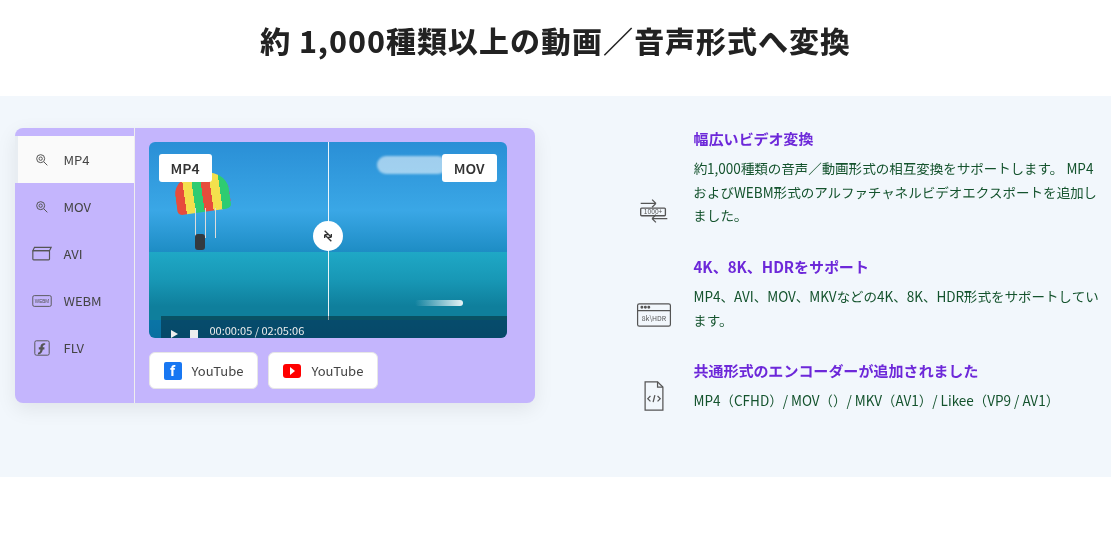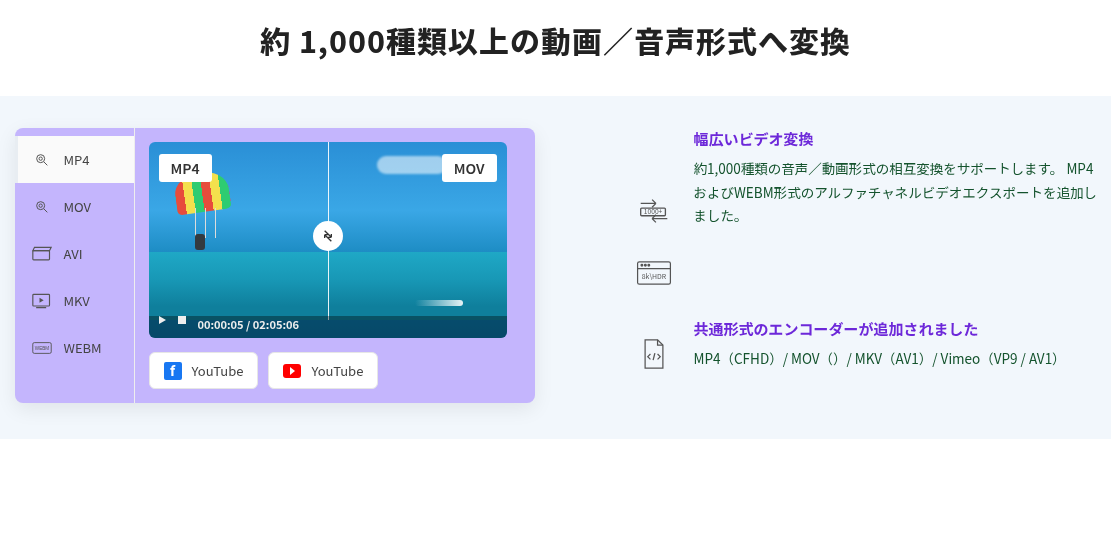--- a/index.html
+++ b/index.html
@@ -197,6 +197,10 @@
             <text x="22" y="23" text-anchor="middle" font-size="8" fill="#555" stroke="none">8k\HDR</text>
           </svg>
         </div>
+        <div>
+          <h3>4K、8K、HDRをサポート</h3>
+          <p>MP4、AVI、MOV、MKVなどの4K、8K、HDR形式をサポートしています。</p>
+        </div>
       </div>
 
       <div class="feat">

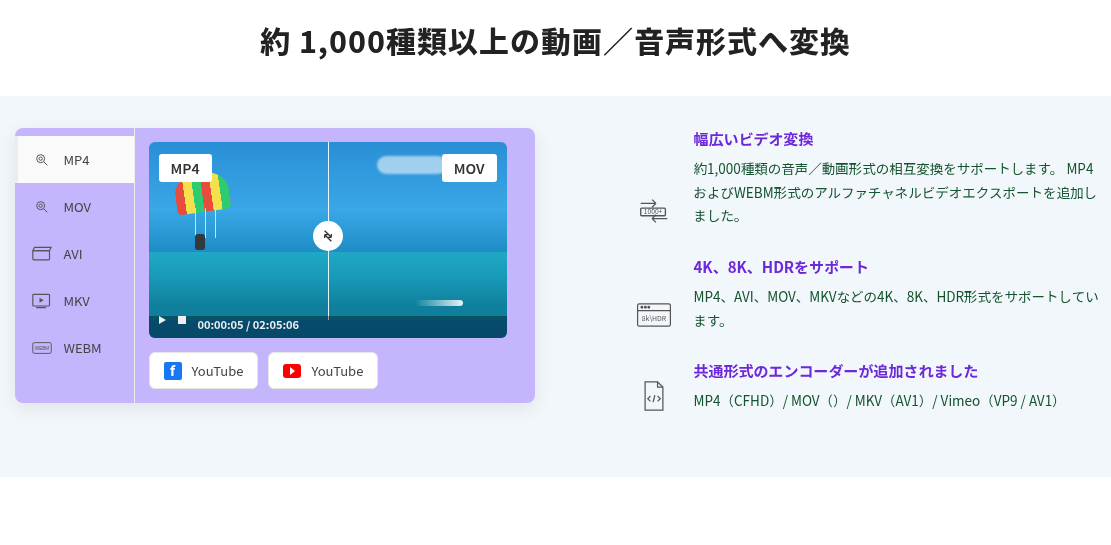--- a/index.html
+++ b/index.html
@@ -97,16 +97,6 @@
           <span>AVI</span>
         </div>
 
-        <div class="side-item">
-          <span class="side-icon">
-            <svg viewBox="0 0 24 18" fill="none" stroke="currentColor" stroke-width="1.4">
-                <rect x="1" y="1" width="20" height="14" rx="1"></rect>
-                <path d="M9 5 L14 8 L9 11 Z" fill="currentColor" stroke="none"></path>
-                <line x1="5" y1="17" x2="17" y2="17"></line>
-              </svg>
-          </span>
-          <span>MKV</span>
-        </div>
 
         <div class="side-item">
           <span class="side-icon">

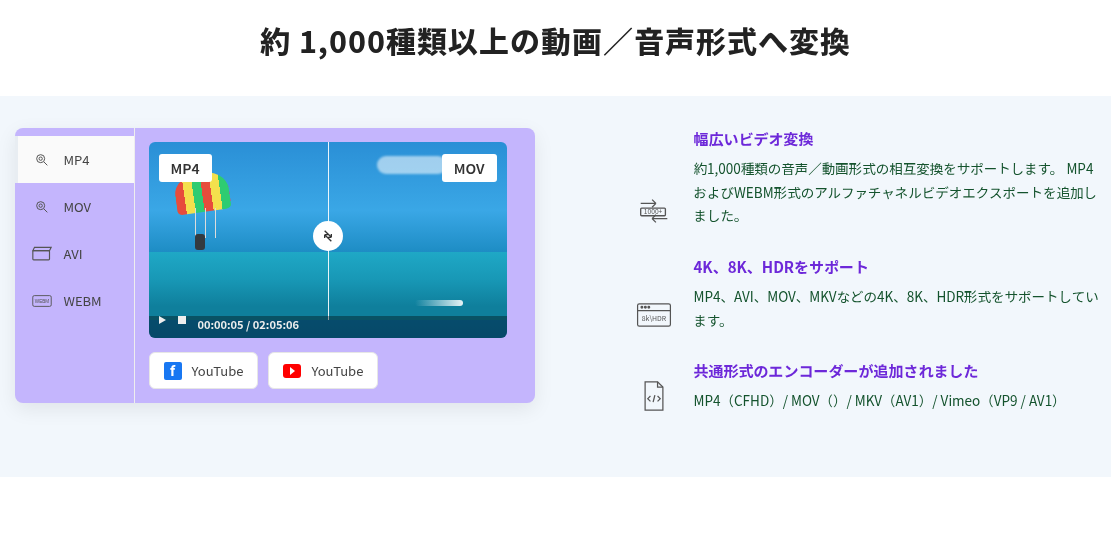--- a/index.html
+++ b/index.html
@@ -32,7 +32,7 @@
   .splitline { position:absolute; left:50%; top:0; bottom:18px; width:1px; background: rgba(255,255,255,.9);}
   .swapbtn { position:absolute; left:50%; top:48%; transform:translate(-50%,-50%); width:30px; height:30px; border-radius:50%; background:#fff; display:flex; align-items:center; justify-content:center; }
   .swapbtn svg{width:16px;height:16px;}
-  .controls { position:absolute; left:0; right:0; bottom:0; height:22px; background: rgba(0,0,0,0.35); display:flex; align-items:flex-start; gap:12px; padding:0 10px; color:#eee; font-size:11px;font-weight:bold;}
+  .controls { position:absolute; left:12px; right:0; bottom:0; height:22px; background: rgba(0,0,0,0.35); display:flex; align-items:flex-end; gap:12px; padding:0 10px; color:#eee; font-size:11px;}
   .controls .tri{width:0;height:0;border-left:7px solid #eee;border-top:4px solid transparent;border-bottom:4px solid transparent;}
   .controls .sq{width:8px;height:8px;background:#eee;}
   .chips { display:flex; flex-wrap:wrap; gap:10px; margin-top:14px; width: 360px;}

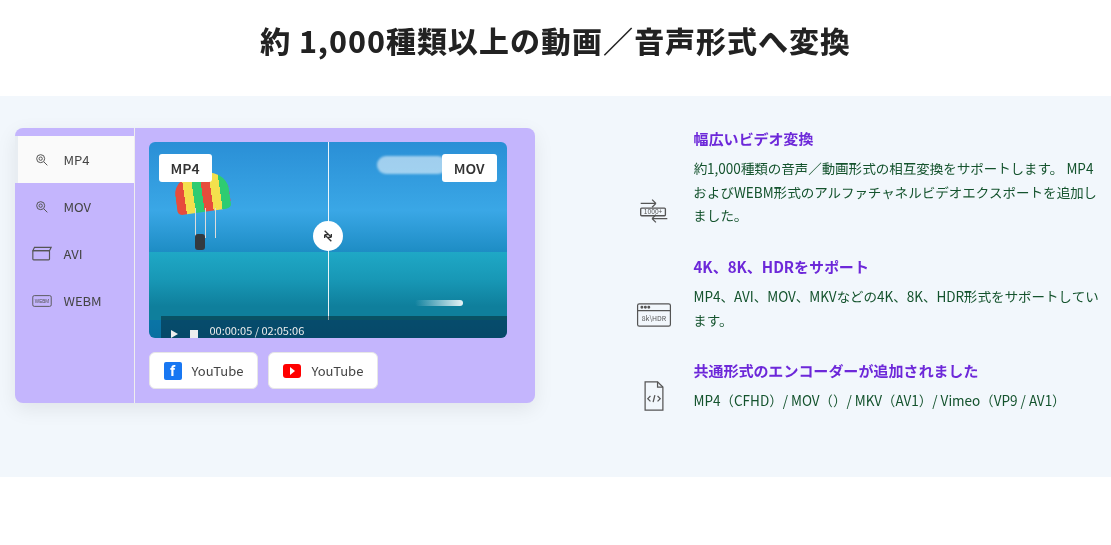--- a/index.html
+++ b/index.html
@@ -108,6 +108,15 @@
           <span>WEBM</span>
         </div>
 
+        <div class="side-item">
+          <span class="side-icon">
+            <svg viewBox="0 0 20 20" fill="none" stroke="currentColor" stroke-width="1.2">
+                <rect x="1" y="1" width="18" height="18" rx="2"></rect>
+                <path d="M12 4 C8 4 8 9 8 9 L6 9 L6 12 L8 12 C8 12 8 16 5 16 L5 18 C10 18 11 13 11 12 L13 12 L13 9 L11 9 C11 9 11 6 14 6 L14 4 Z" fill="currentColor" stroke="none"></path>
+              </svg>
+          </span>
+          <span>FLV</span>
+        </div>
 
       </div>
 

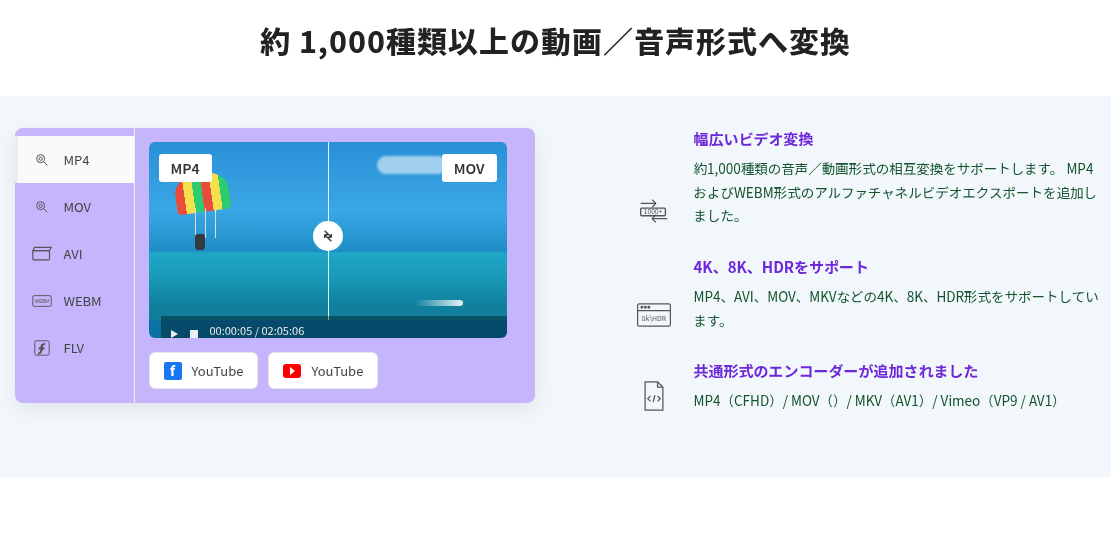--- a/index.html
+++ b/index.html
@@ -214,7 +214,7 @@
         </div>
         <div>
           <h3>共通形式のエンコーダーが追加されました</h3>
-          <p>MP4（CFHD）/ MOV（）/ MKV（AV1）/ Vimeo（VP9 / AV1）</p>
+          <p>MP4（CFHD）/ MOV（）/ MKV（AV1）/ Likee（VP9 / AV1）</p>
         </div>
       </div>
 

